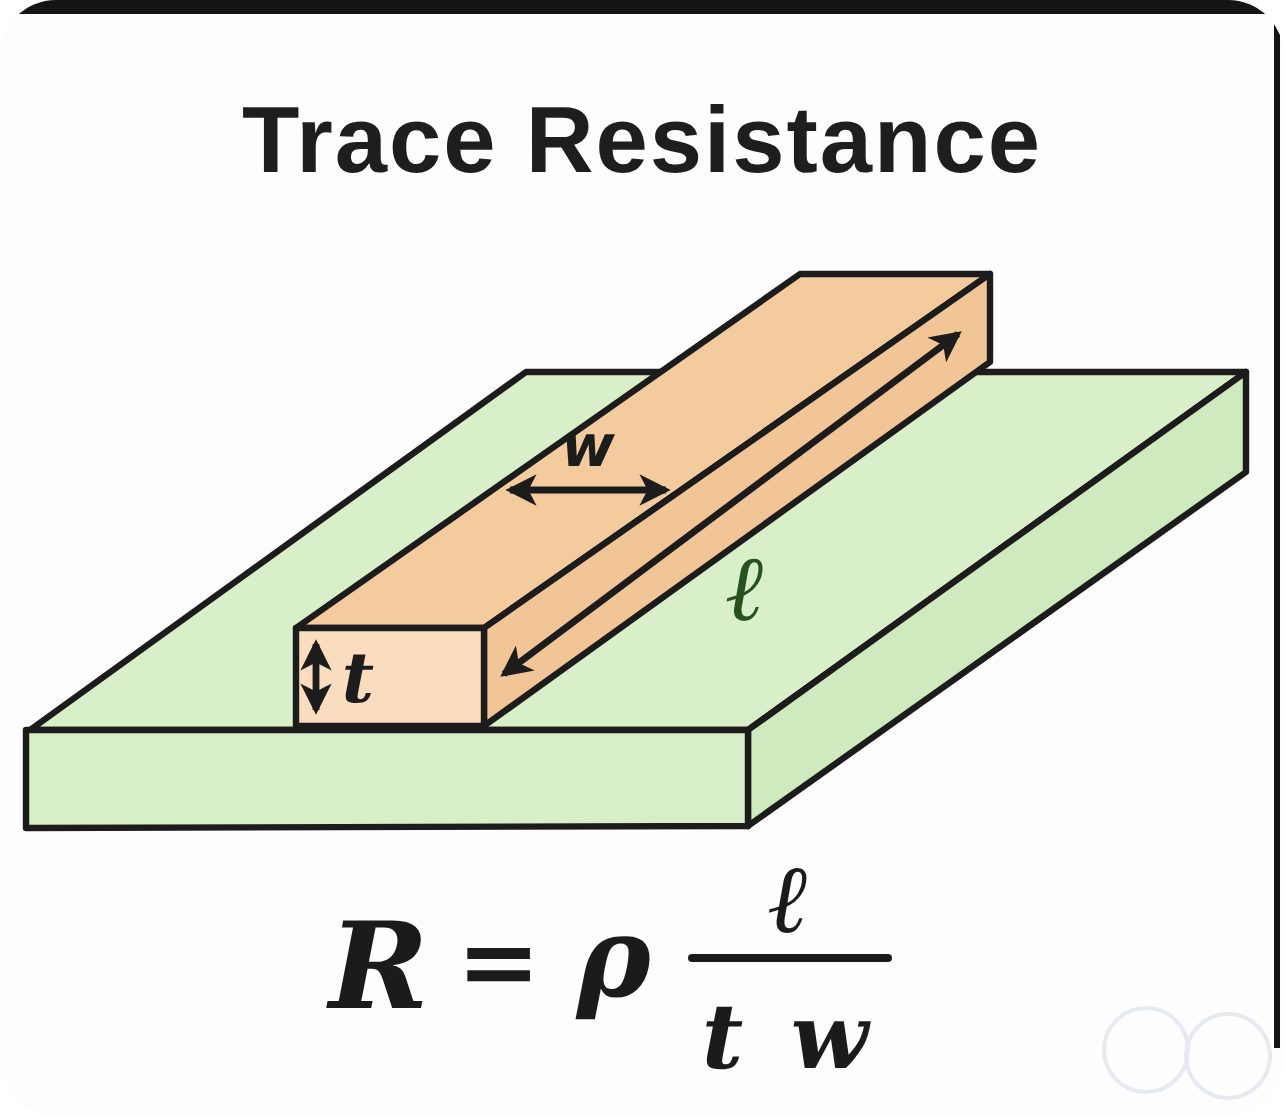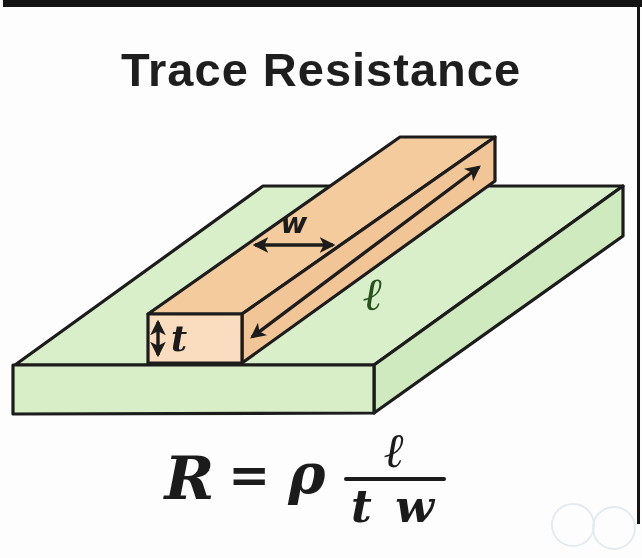--- a/index.html
+++ b/index.html
@@ -5,7 +5,7 @@
   html,body { margin:0; padding:0; background:#ffffff; }
   .canvas {
     position:relative; width:642px; height:558px; overflow:hidden;
-    background:#fdfdfd; font-family:"Liberation Sans", sans-serif;
+    background:#fdfdfd; font-family:"Liberation Sans", sans-serif;border-radius:28px;
   }
   .top-bar { position:absolute; left:3px; top:0; width:639px; height:7px; background:#141414; }
   .right-line { position:absolute; right:2px; top:0; width:3px; height:524px; background:#141414; }

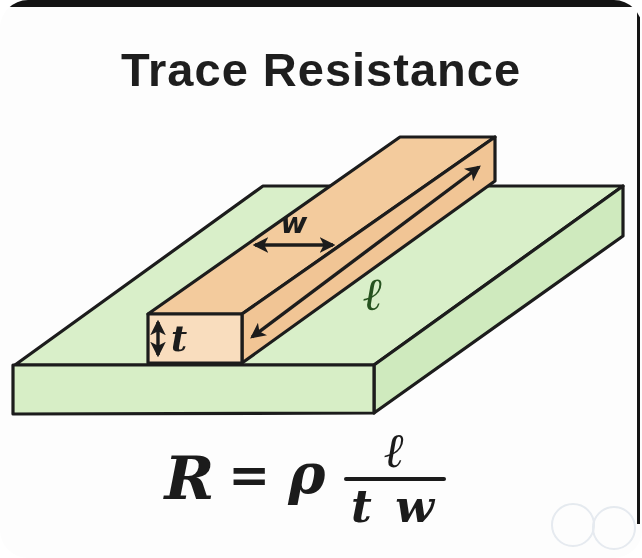--- a/index.html
+++ b/index.html
@@ -27,7 +27,7 @@
   .frac  { display:flex; flex-direction:column; align-items:center; margin-left:4px; }
   .frac-num { font-size:48px; line-height:1; padding-bottom:3px; }
   .frac-bar { width:102px; height:4px; background:#1b1b1b; border-radius:2px; }
-  .frac-den { font-size:45px; line-height:1.05; letter-spacing:4px; padding-top:2px; }
+  .frac-den { font-size:45px; line-height:1.05; letter-spacing:4px; padding-top:14px; }
   .lbl-w { font-family:"DejaVu Sans", sans-serif; font-style:italic; font-weight:bold; font-size:29px; }
   .lbl-t { font-family:"DejaVu Serif", serif; font-style:italic; font-weight:bold; font-size:35px; }
   .lbl-l { font-family:"DejaVu Serif", serif; font-style:italic; font-weight:bold; font-size:46px; }

